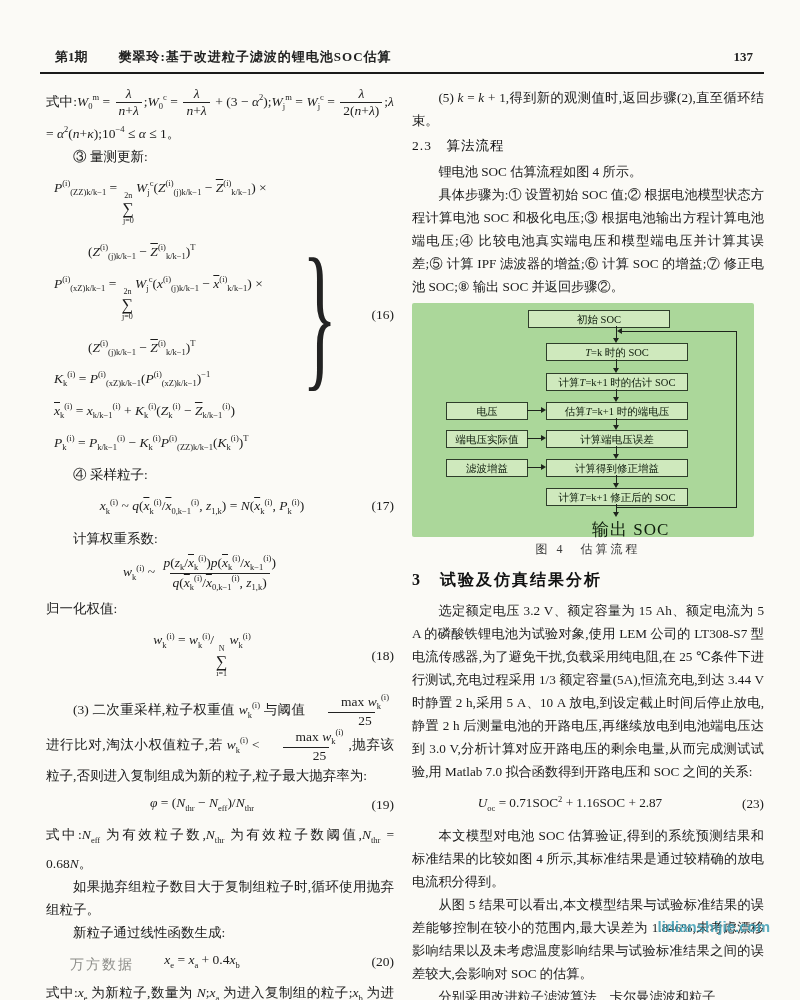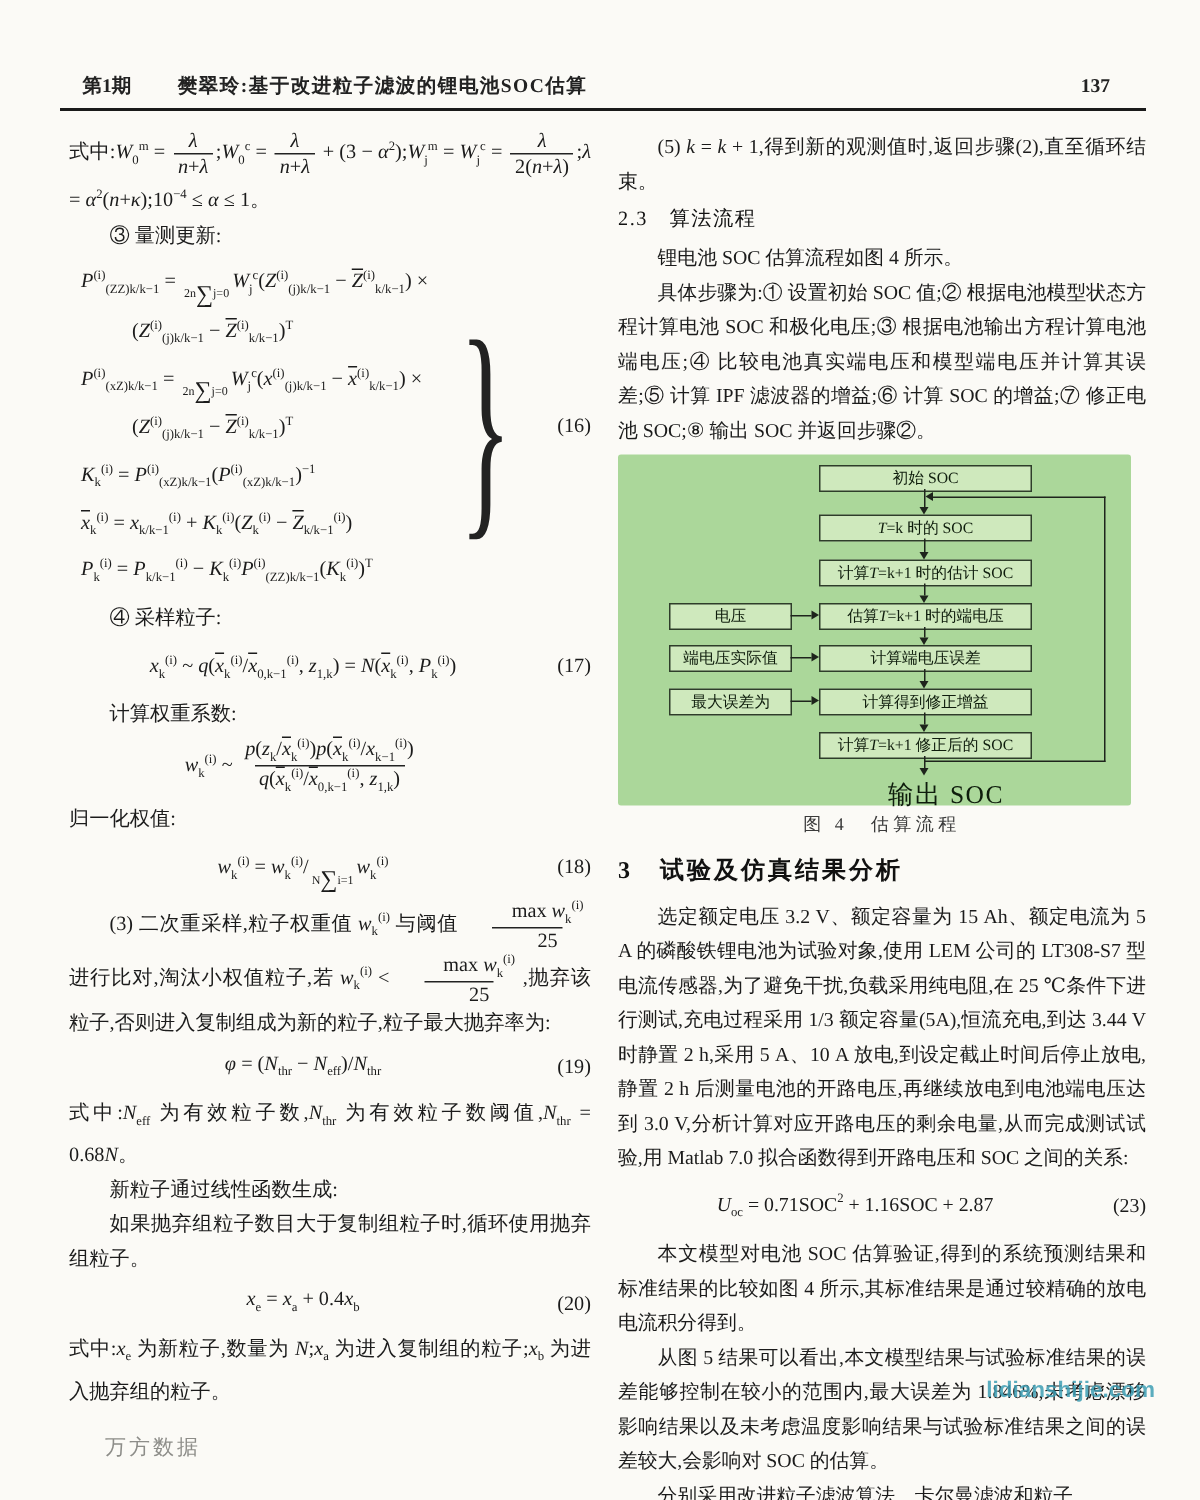--- a/index.html
+++ b/index.html
@@ -6,7 +6,7 @@
   body{background:#e8e6e0;font-family:"Liberation Serif","DejaVu Serif",serif;}
   #page{position:relative;width:800px;height:1000px;background:#fbfaf6;margin:0 auto;overflow:hidden;color:#1b1b1b;}
   
-  .header{position:absolute;left:55px;right:60px;top:48px;display:flex;align-items:baseline;font-size:13px;font-weight:bold;color:#222;}
+  .header{position:absolute;left:55px;right:47px;top:48px;display:flex;align-items:baseline;font-size:13px;font-weight:bold;color:#222;}
   .header .htitle{flex:1;text-align:left;letter-spacing:1px;margin-left:31px;}
   .hrule{position:absolute;left:40px;right:36px;top:72px;height:2px;background:#1a1a1a;}
   

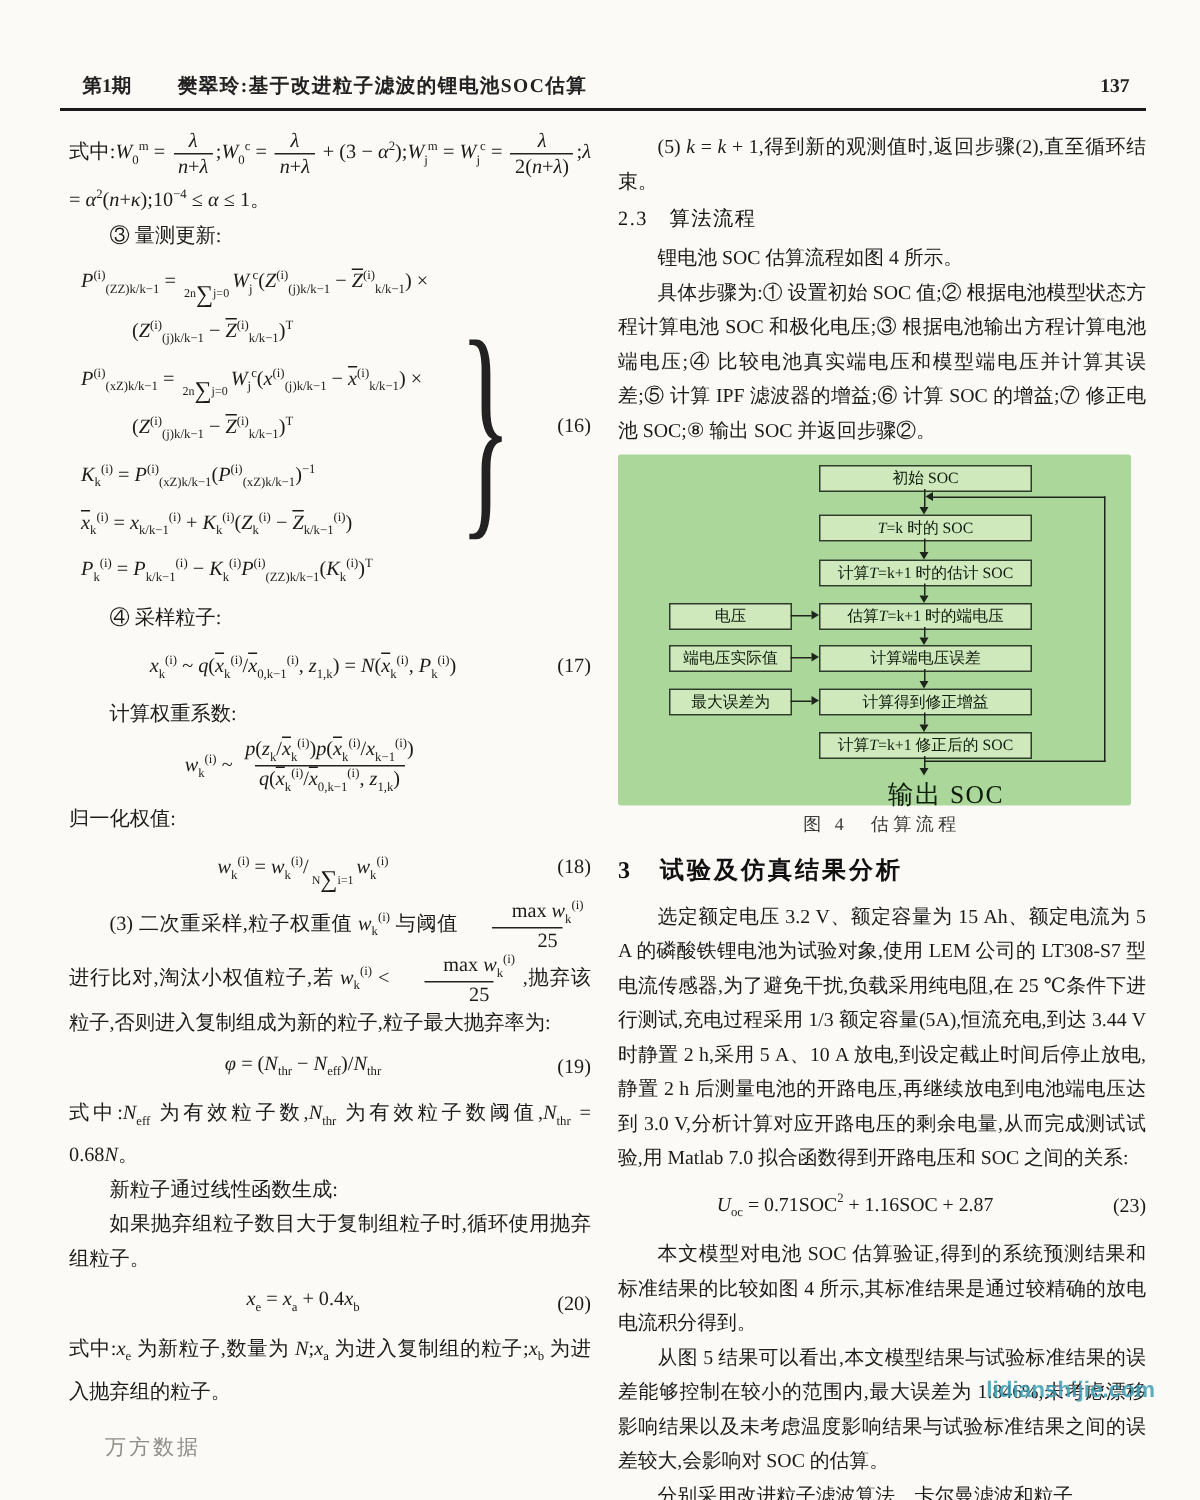--- a/index.html
+++ b/index.html
@@ -22,7 +22,7 @@
   .fr{display:inline-flex;flex-direction:column;align-items:center;vertical-align:middle;line-height:1.15;margin:0 2px;text-align:center;}
   .fr .d{border-top:1px solid #222;padding:0 3px;}
   .fr .n{padding:0 3px;}
-  .sum{display:inline-flex;flex-direction:row;align-items:center;vertical-align:-7px;line-height:1;margin:0 2px;}
+  .sum{display:inline-flex;flex-direction:column;align-items:center;vertical-align:-7px;line-height:1;margin:10px 2px;}
   .sum .t{font-size:8px;line-height:1.1;}
   .sum .s{font-size:16px;line-height:1;}
   .eq{position:relative;text-align:center;margin:4px 0;padding-right:36px;line-height:24px;}

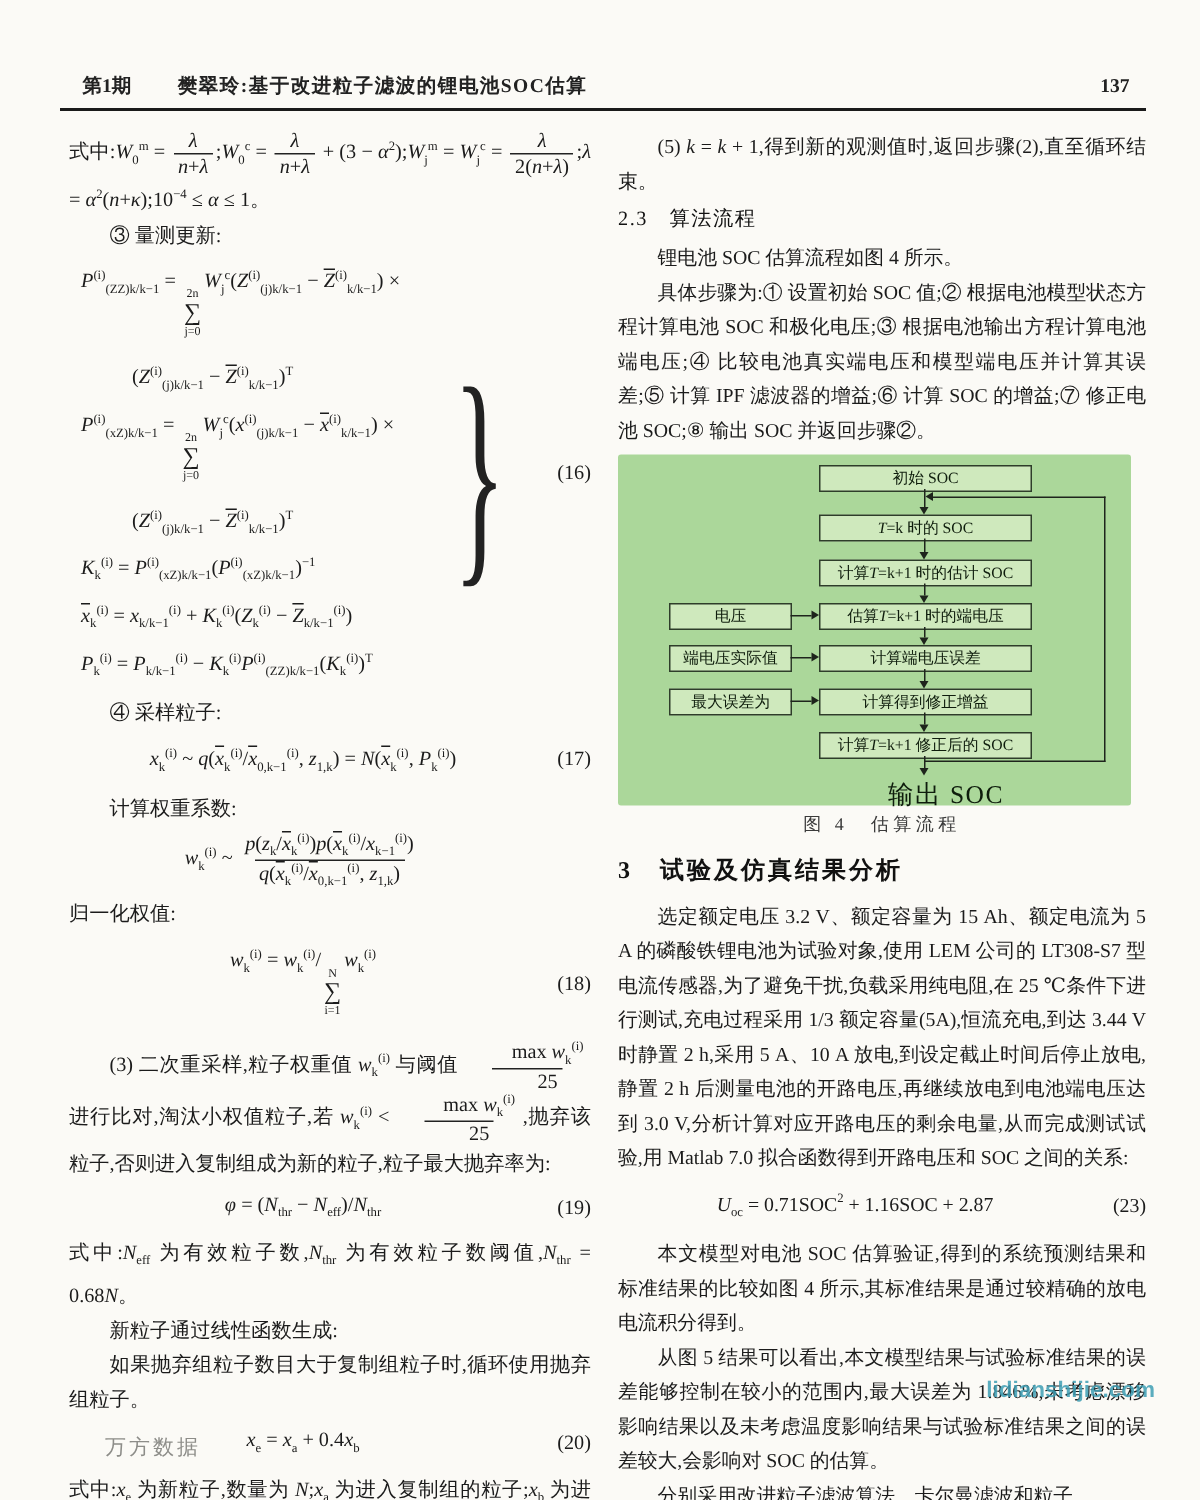--- a/index.html
+++ b/index.html
@@ -121,7 +121,7 @@
       <div class="p">锂电池 SOC 估算流程如图 4 所示。</div>
       <div class="p">具体步骤为:① 设置初始 SOC 值;② 根据电池模型状态方程计算电池 SOC 和极化电压;③ 根据电池输出方程计算电池端电压;④ 比较电池真实端电压和模型端电压并计算其误差;⑤ 计算 IPF 滤波器的增益;⑥ 计算 SOC 的增益;⑦ 修正电池 SOC;⑧ 输出 SOC 并返回步骤②。</div>
       <div class="fig" style="background: rgb(171, 215, 154);">
-        <div class="fbox" style="left: 134px; top: 7px; width: 140px; height: 16px; background: rgb(207, 233, 189); border-color: rgb(46, 61, 42);">初始 SOC</div>
+        <div class="fbox" style="left: 116px; top: 7px; width: 140px; height: 16px; background: rgb(207, 233, 189); border-color: rgb(46, 61, 42);">初始 SOC</div>
         <div class="fbox" style="left: 134px; top: 40px; width: 140px; height: 16px; background: rgb(207, 233, 189); border-color: rgb(46, 61, 42);"><i>T</i>=k 时的 SOC</div>
         <div class="fbox" style="left: 134px; top: 70px; width: 140px; height: 16px; background: rgb(207, 233, 189); border-color: rgb(46, 61, 42);">计算 <i>T</i>=k+1 时的估计 SOC</div>
         <div class="fbox" style="left: 134px; top: 99px; width: 140px; height: 16px; background: rgb(207, 233, 189); border-color: rgb(46, 61, 42);">估算 <i>T</i>=k+1 时的端电压</div>

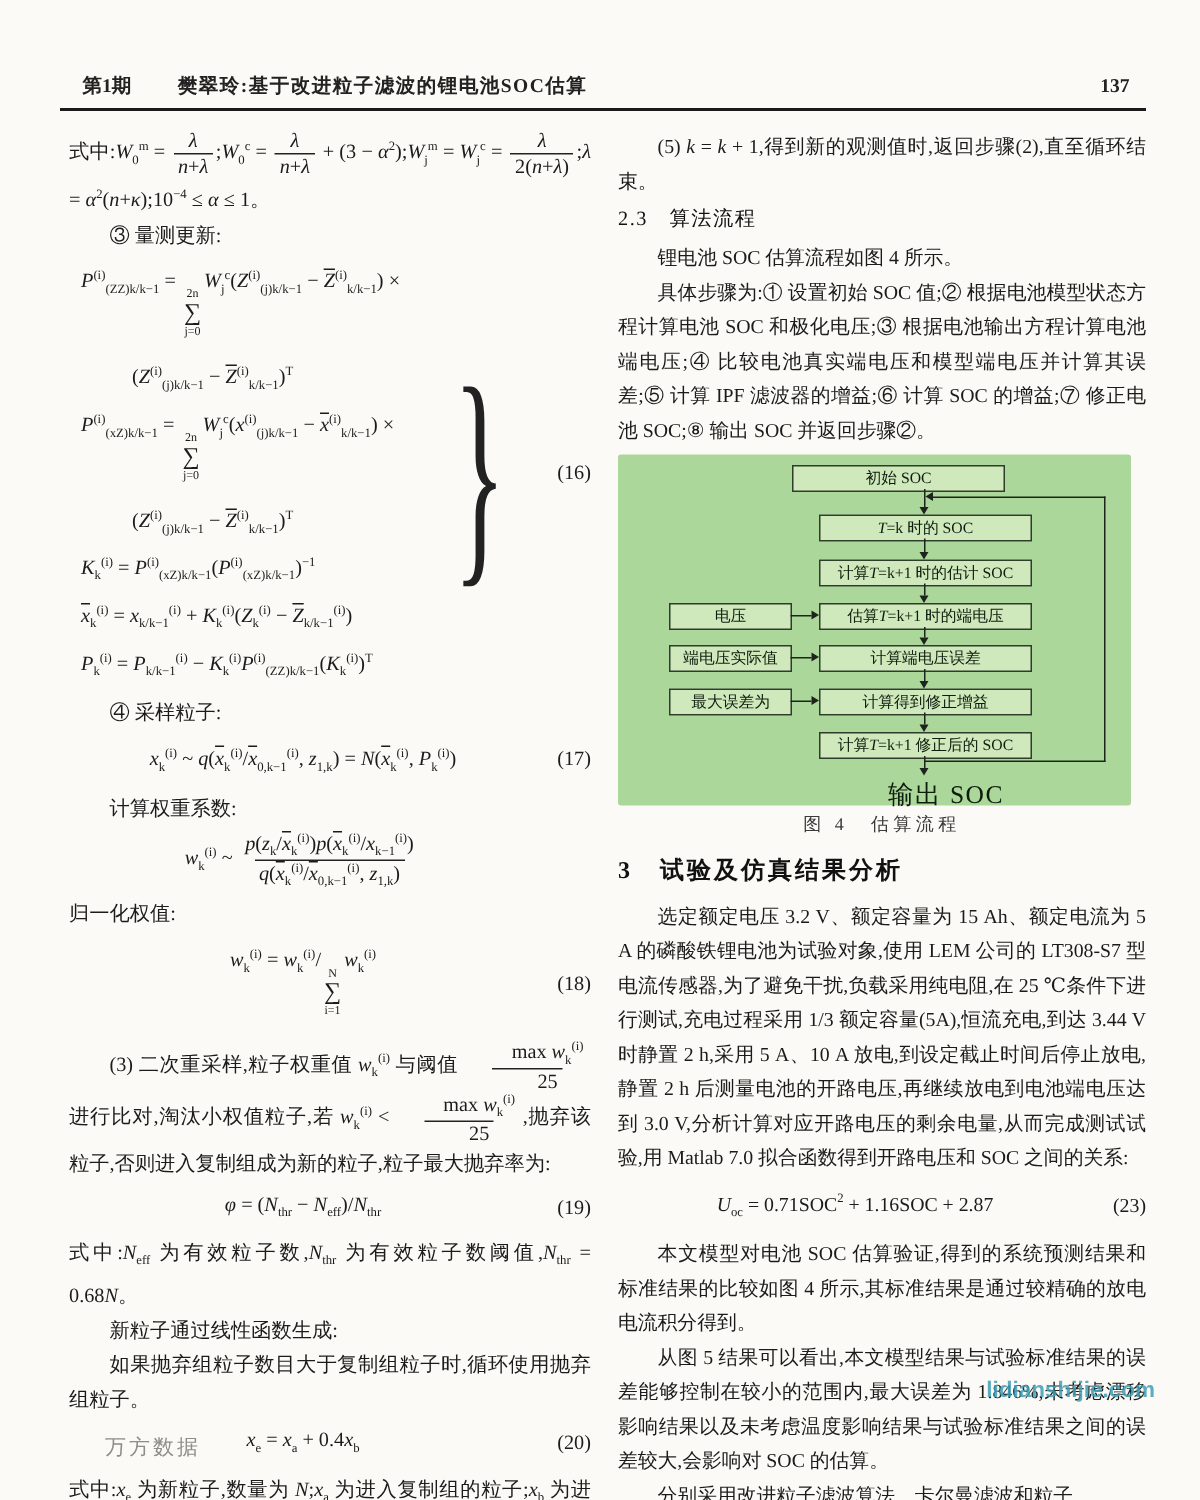--- a/index.html
+++ b/index.html
@@ -149,7 +149,7 @@
         <div class="fbox" style="left: 34px; top: 127px; width: 80px; height: 16px; background: rgb(207, 233, 189); border-color: rgb(46, 61, 42);">端电压实际值</div>
         <div class="fline" style="left: 115px; top: 135px; width: 14px; height: 1px;"></div>
         <div class="tri" style="left: 129px; top: 132px; border-top: 3px solid transparent; border-bottom: 3px solid transparent; border-left: 5px solid rgb(30, 36, 28);"></div>
-        <div class="fbox" style="left: 34px; top: 156px; width: 80px; height: 16px; background: rgb(207, 233, 189); border-color: rgb(46, 61, 42);">最大误差为</div>
+        <div class="fbox" style="left: 34px; top: 156px; width: 80px; height: 16px; background: rgb(207, 233, 189); border-color: rgb(46, 61, 42);">滤波增益</div>
         <div class="fline" style="left: 115px; top: 164px; width: 14px; height: 1px;"></div>
         <div class="tri" style="left: 129px; top: 161px; border-top: 3px solid transparent; border-bottom: 3px solid transparent; border-left: 5px solid rgb(30, 36, 28);"></div>
         <div class="fline" style="left: 324px; top: 28px; width: 1px; height: 177px;"></div>

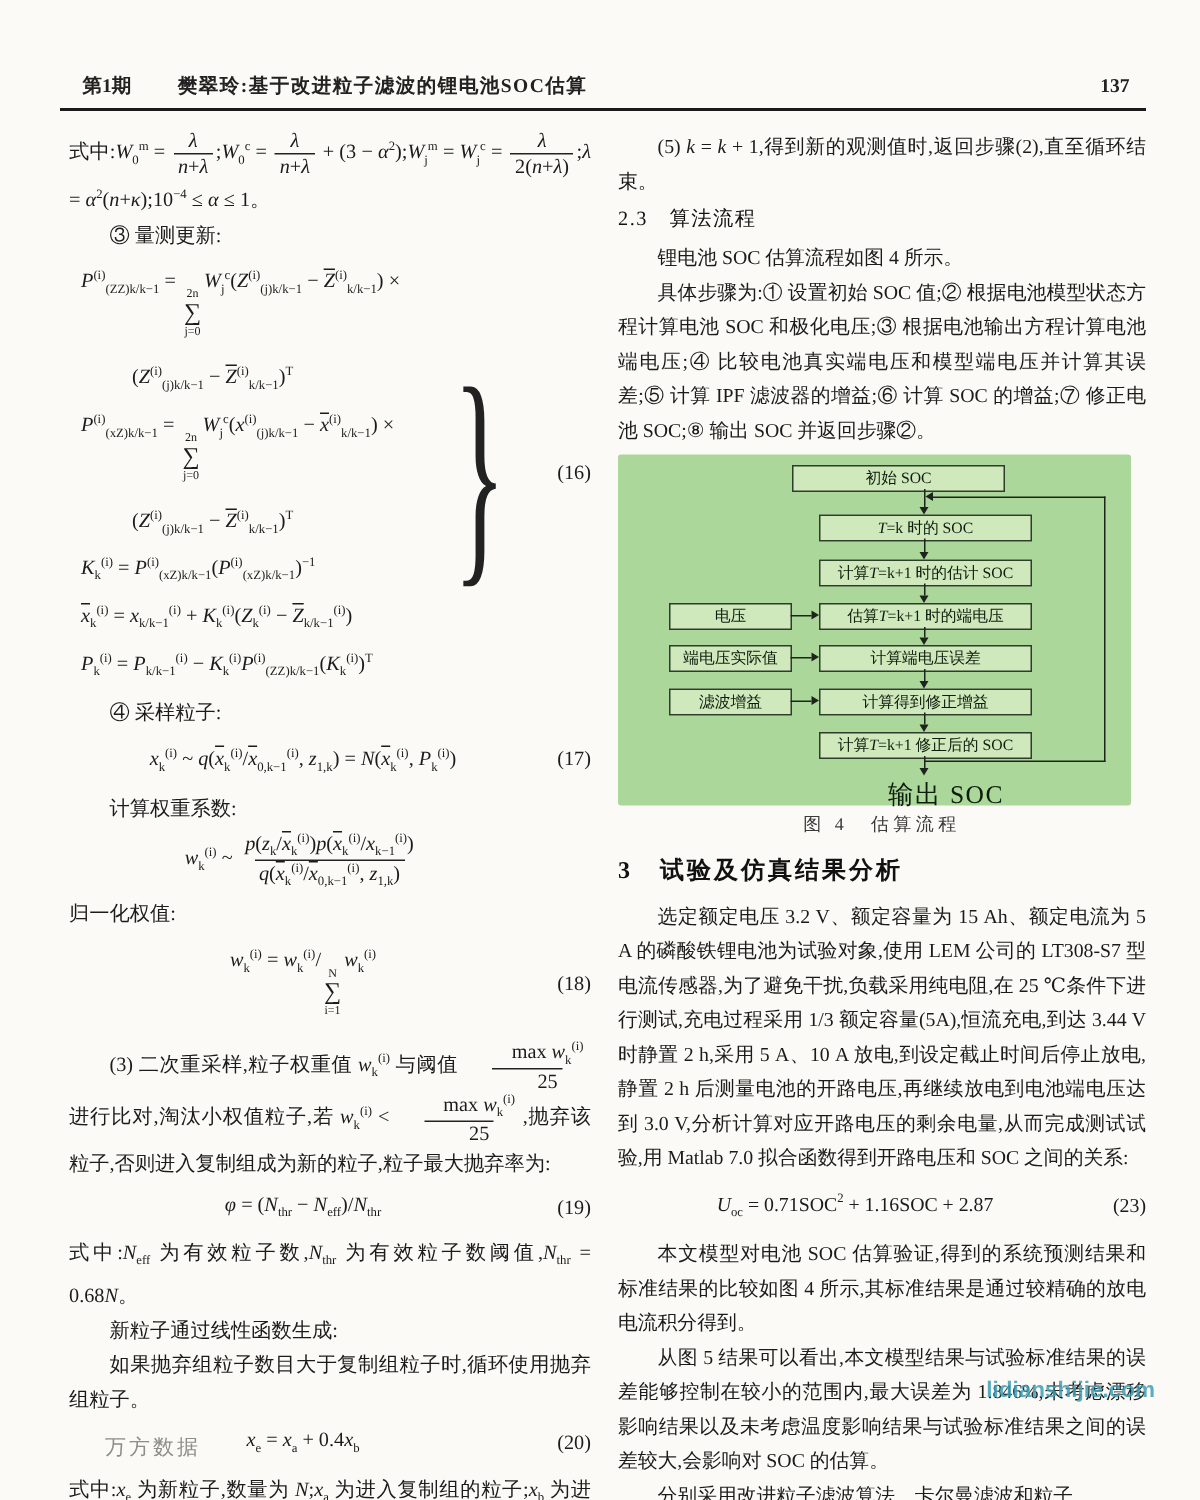--- a/index.html
+++ b/index.html
@@ -110,8 +110,8 @@
         </span>,抛弃该粒子,否则进入复制组成为新的粒子,粒子最大抛弃率为:</div>
       <div class="eq"><span><i>φ</i> = (<i>N</i><sub>thr</sub> − <i>N</i><sub>eff</sub>)/<i>N</i><sub>thr</sub></span><span class="eqnum">(19)</span></div>
       <div class="p0">式中:<i>N</i><sub>eff</sub> 为有效粒子数,<i>N</i><sub>thr</sub> 为有效粒子数阈值,<i>N</i><sub>thr</sub> = 0.68<i>N</i>。</div>
+      <div class="p">如果抛弃组粒子数目大于复制组粒子时,循环使用抛弃组粒子。</div>
       <div class="p">新粒子通过线性函数生成:</div>
-      <div class="p">如果抛弃组粒子数目大于复制组粒子时,循环使用抛弃组粒子。</div>
       <div class="eq"><span><i>x</i><sub>e</sub> = <i>x</i><sub>a</sub> + 0.4<i>x</i><sub>b</sub></span><span class="eqnum">(20)</span></div>
       <div class="p0">式中:<i>x</i><sub>e</sub> 为新粒子,数量为 <i>N</i>;<i>x</i><sub>a</sub> 为进入复制组的粒子;<i>x</i><sub>b</sub> 为进入抛弃组的粒子。</div>
     </div>

